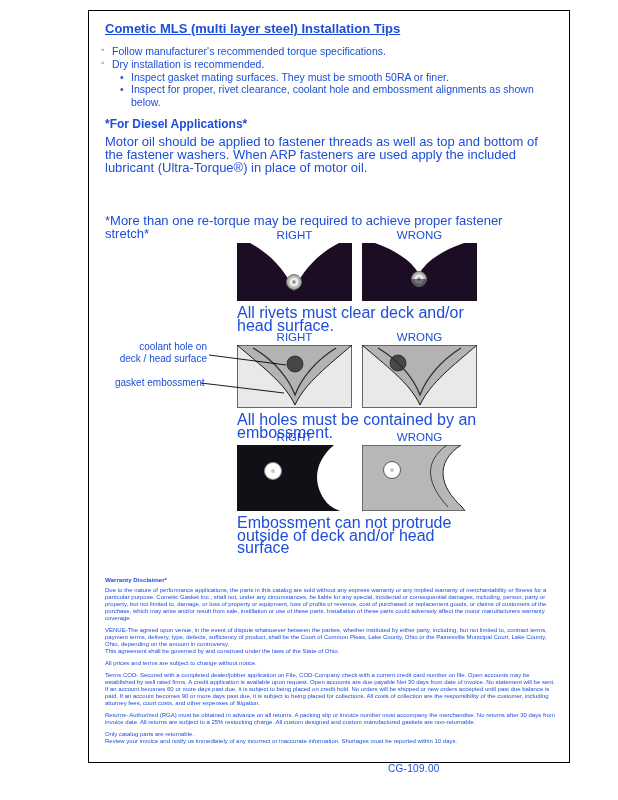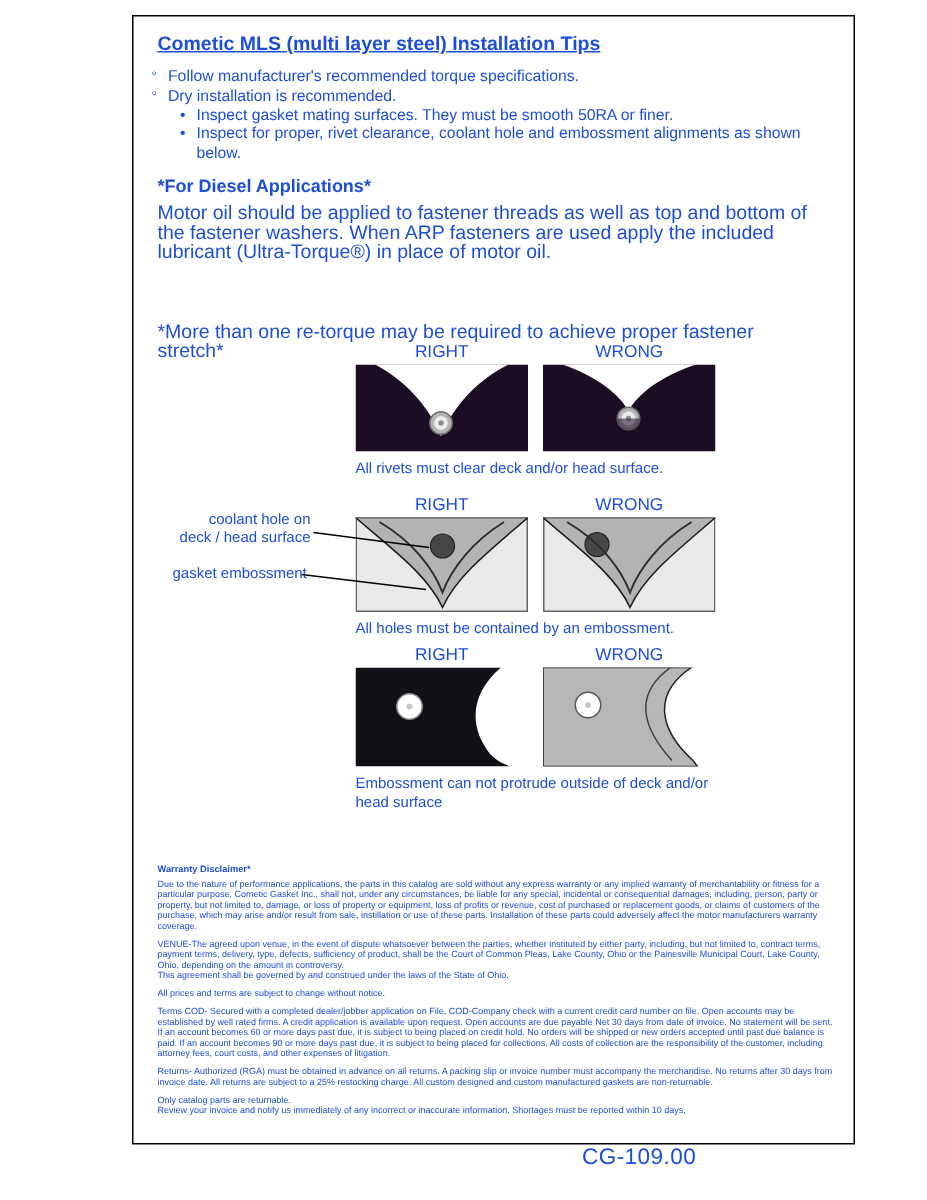--- a/index.html
+++ b/index.html
@@ -36,7 +36,7 @@
   .fig{width:115px;font-size:0;line-height:0;}
   .fig:first-child{margin-right:10px;}
   .fig svg{display:block;}
-  .fig-caption{margin-top:6px;font-size:10px;line-height:12.5px;width:245px;}
+  .fig-caption{margin-top:6px;font-size:16px;line-height:12.5px;width:245px;}
   .side-label{position:absolute;font-size:10px;line-height:12px;}
   .lbl-coolant{left:28px;top:330px;width:90px;text-align:right;}
   .lbl-emboss{left:26px;top:366px;}

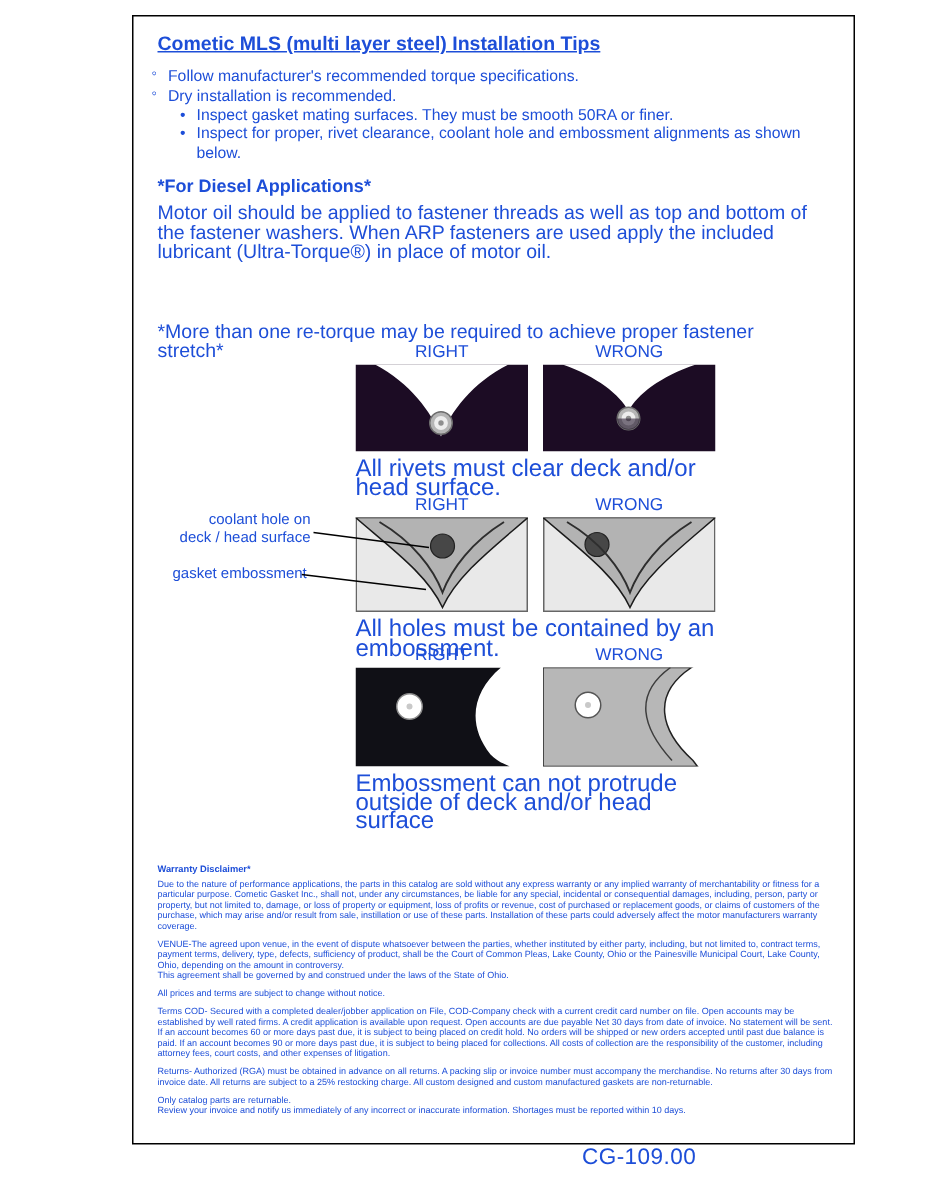--- a/index.html
+++ b/index.html
@@ -44,7 +44,7 @@
   .disc{position:absolute;left:16px;top:565px;width:452px;font-size:6px;line-height:7px;}
   .disc h3{margin:0 0 4px 0;font-size:6.2px;font-weight:bold;}
   .disc p{margin:0 0 5px 0;white-space:pre-line;}
-  .footer-code{position:absolute;left:388px;top:763px;font-size:15px;letter-spacing:.3px;}
+  .footer-code{position:absolute;left:388px;top:763px;font-size:10px;letter-spacing:.3px;}
 </style>
 </head>
 <body>

